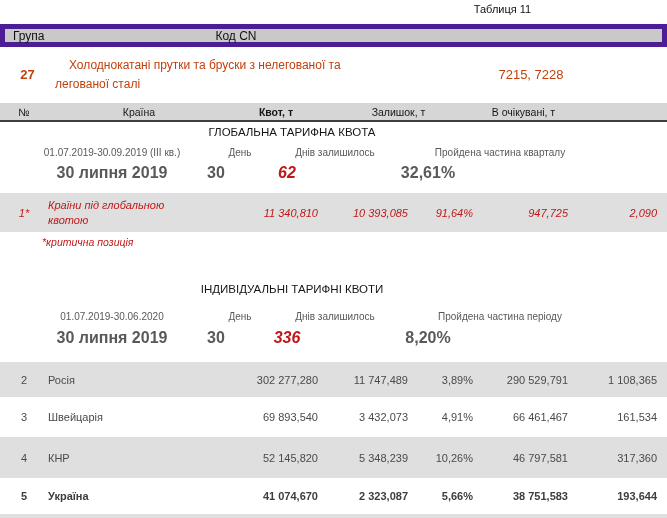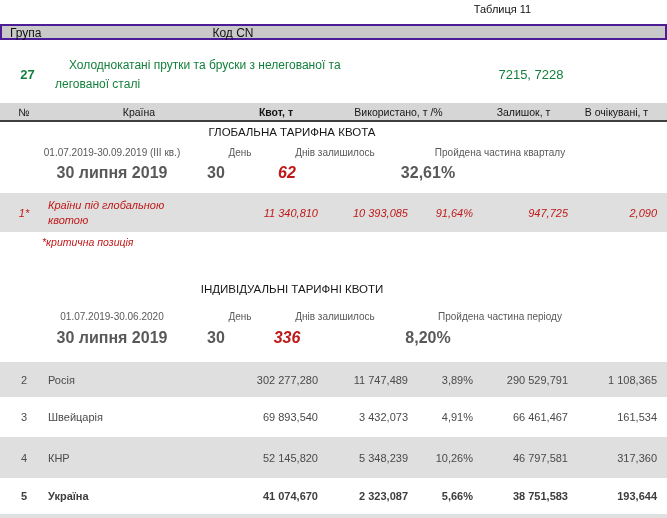--- a/index.html
+++ b/index.html
@@ -15,8 +15,8 @@
 
   
   .head1 {
-    top:24px; left:0; width:667px; height:16px; background:#c9c9c9;
-    border:2px solid #4c1d95; display:grid; grid-template-columns:62px 238px 1fr;
+    top:24px; left:0; width:667px; height:23px; background:#c9c9c9;
+    border:5px solid #4c1d95; display:grid; grid-template-columns:62px 238px 1fr;
     align-items:center; font-size:12px; color:#111;
   }
   .head1 .c1 { padding-left:8px; }

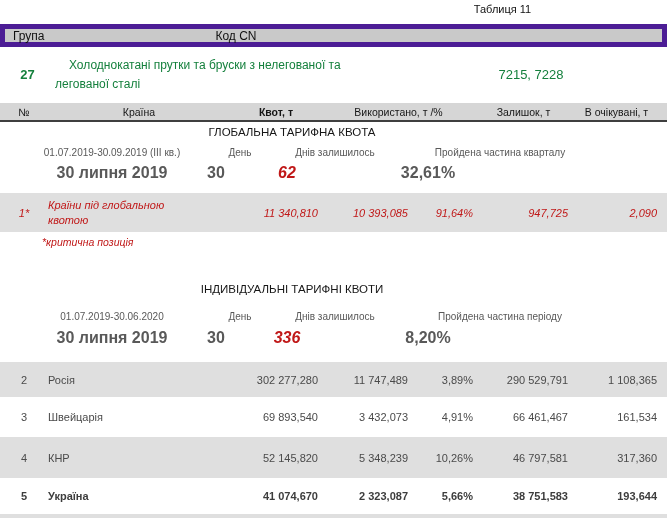--- a/index.html
+++ b/index.html
@@ -26,7 +26,7 @@
   .prod {
     top:47px; left:0; width:667px; height:55px;
     display:grid; grid-template-columns:55px 340px 1fr; align-items:center;
-    font-size:12px; color:#15803d;
+    font-size:12px; color:#c2410c;
   }
   .prod .gnum { text-align:center; font-size:13px; font-weight:600; }
   .prod .gname { line-height:1.55; text-indent:14px; }

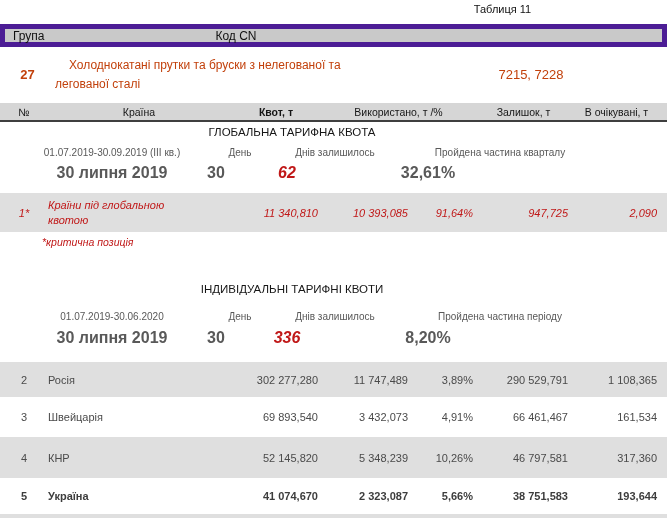--- a/index.html
+++ b/index.html
@@ -92,7 +92,6 @@
     <div>№</div>
     <div>Країна</div>
     <div class="b">Квот, т</div>
-    <div>Використано, т /%</div>
     <div>Залишок, т</div>
     <div>В очікувані, т</div>
   </div>

